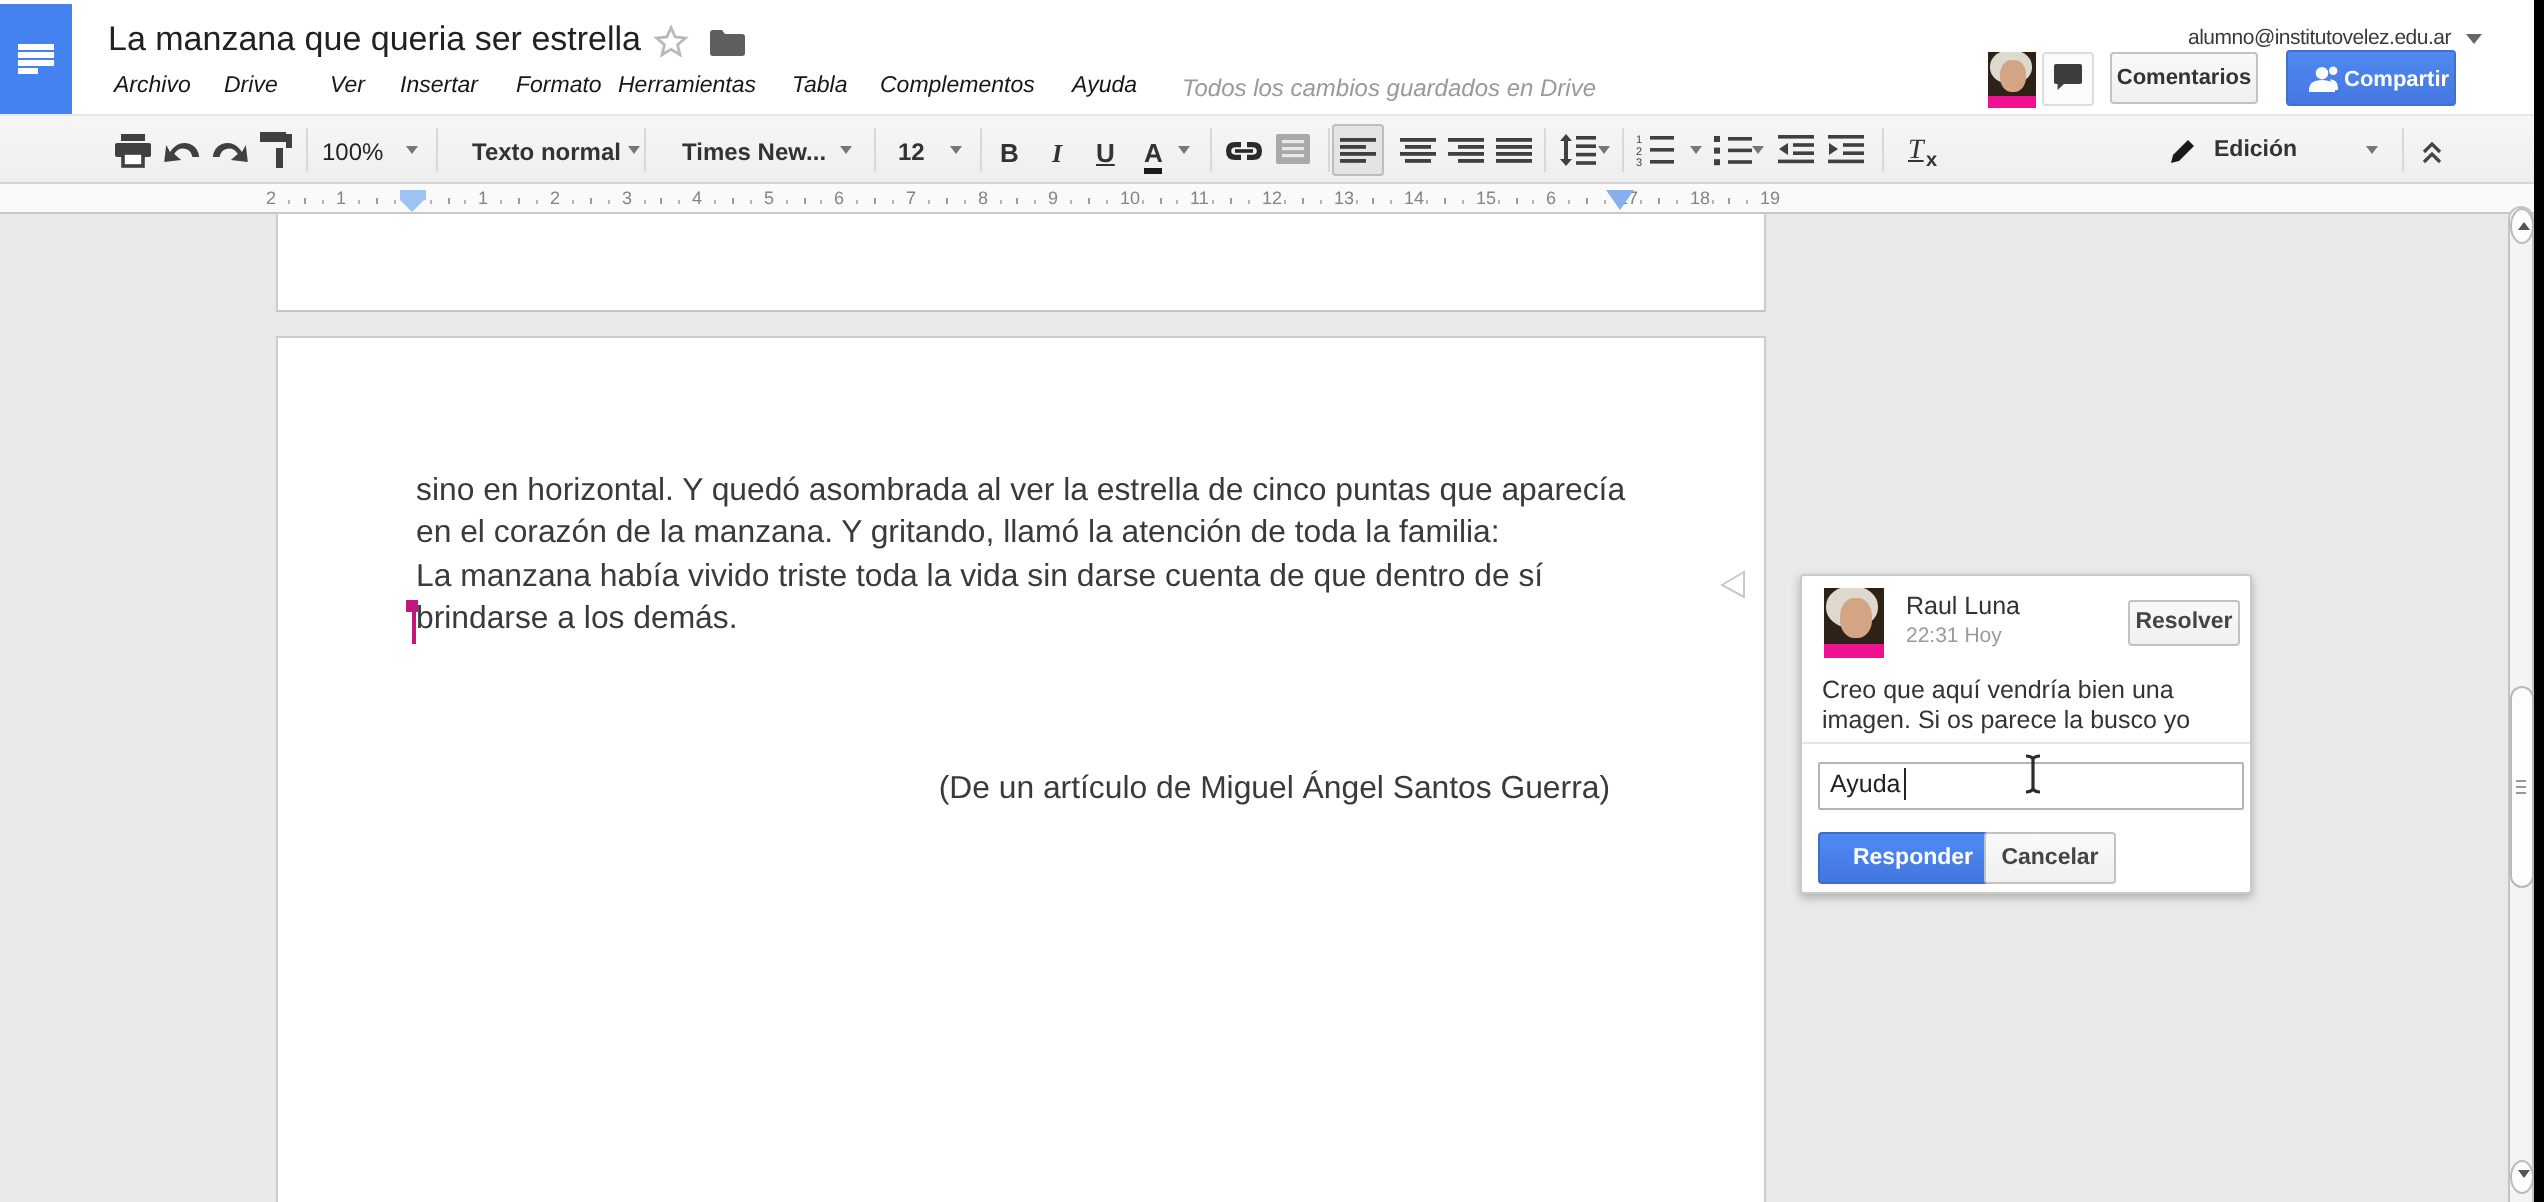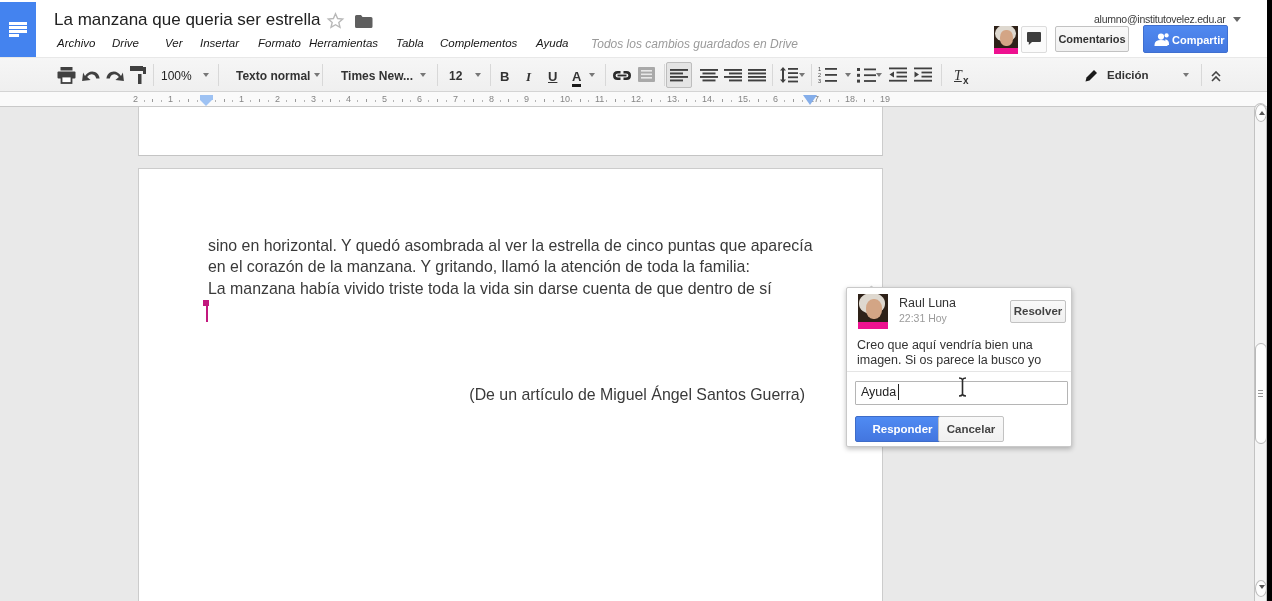--- a/index.html
+++ b/index.html
@@ -301,6 +301,7 @@
 <div>sino en horizontal. Y quedó asombrada al ver la estrella de cinco puntas que aparecía</div>
 <div>en el corazón de la manzana. Y gritando, llamó la atención de toda la familia:</div>
 <div>La manzana había vivido triste toda la vida sin darse cuenta de que dentro de sí</div>
+<div>brindarse a los demás.</div>
 </div>
 <div id="attrib">(De un artículo de Miguel Ángel Santos Guerra)</div>
 <div class="abs" style="left:64px;top:131px;width:6px;height:6px;background:#c2187e;"></div>

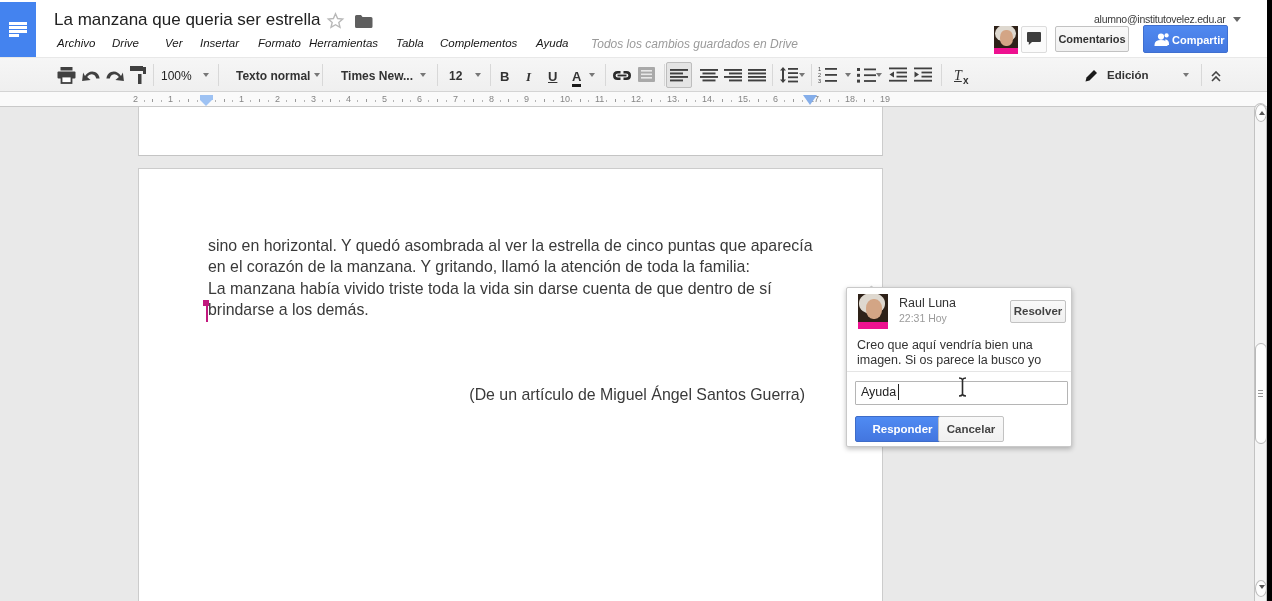--- a/index.html
+++ b/index.html
@@ -24,7 +24,7 @@
 #bodytext{position:absolute;left:69px;top:66px;font-size:15.9px;line-height:21.4px;color:#3a3a3a;white-space:nowrap;}
 #bodytext .hl{background:#f7d66e;padding:1px 3px 3px 1px;margin-left:-1px;}
 #attrib{position:absolute;right:77px;top:217px;font-size:15.9px;color:#3a3a3a;}
-#card{position:absolute;left:846px;top:287px;width:226px;height:160px;background:#fff;border:1px solid #c9c9c9;border-radius:2px;box-shadow:0 2px 5px rgba(0,0,0,0.25);}
+#card{position:absolute;left:900px;top:287px;width:226px;height:160px;background:#fff;border:1px solid #c9c9c9;border-radius:2px;box-shadow:0 2px 5px rgba(0,0,0,0.25);}
 #notch{position:absolute;left:860px;top:285px;}
 .cbtn{position:absolute;font-size:11.5px;font-weight:bold;color:#444;text-align:center;background:linear-gradient(#f9f9f9,#f0f0f0);border:1px solid #c2c2c2;border-radius:2px;}
 </style></head><body>

